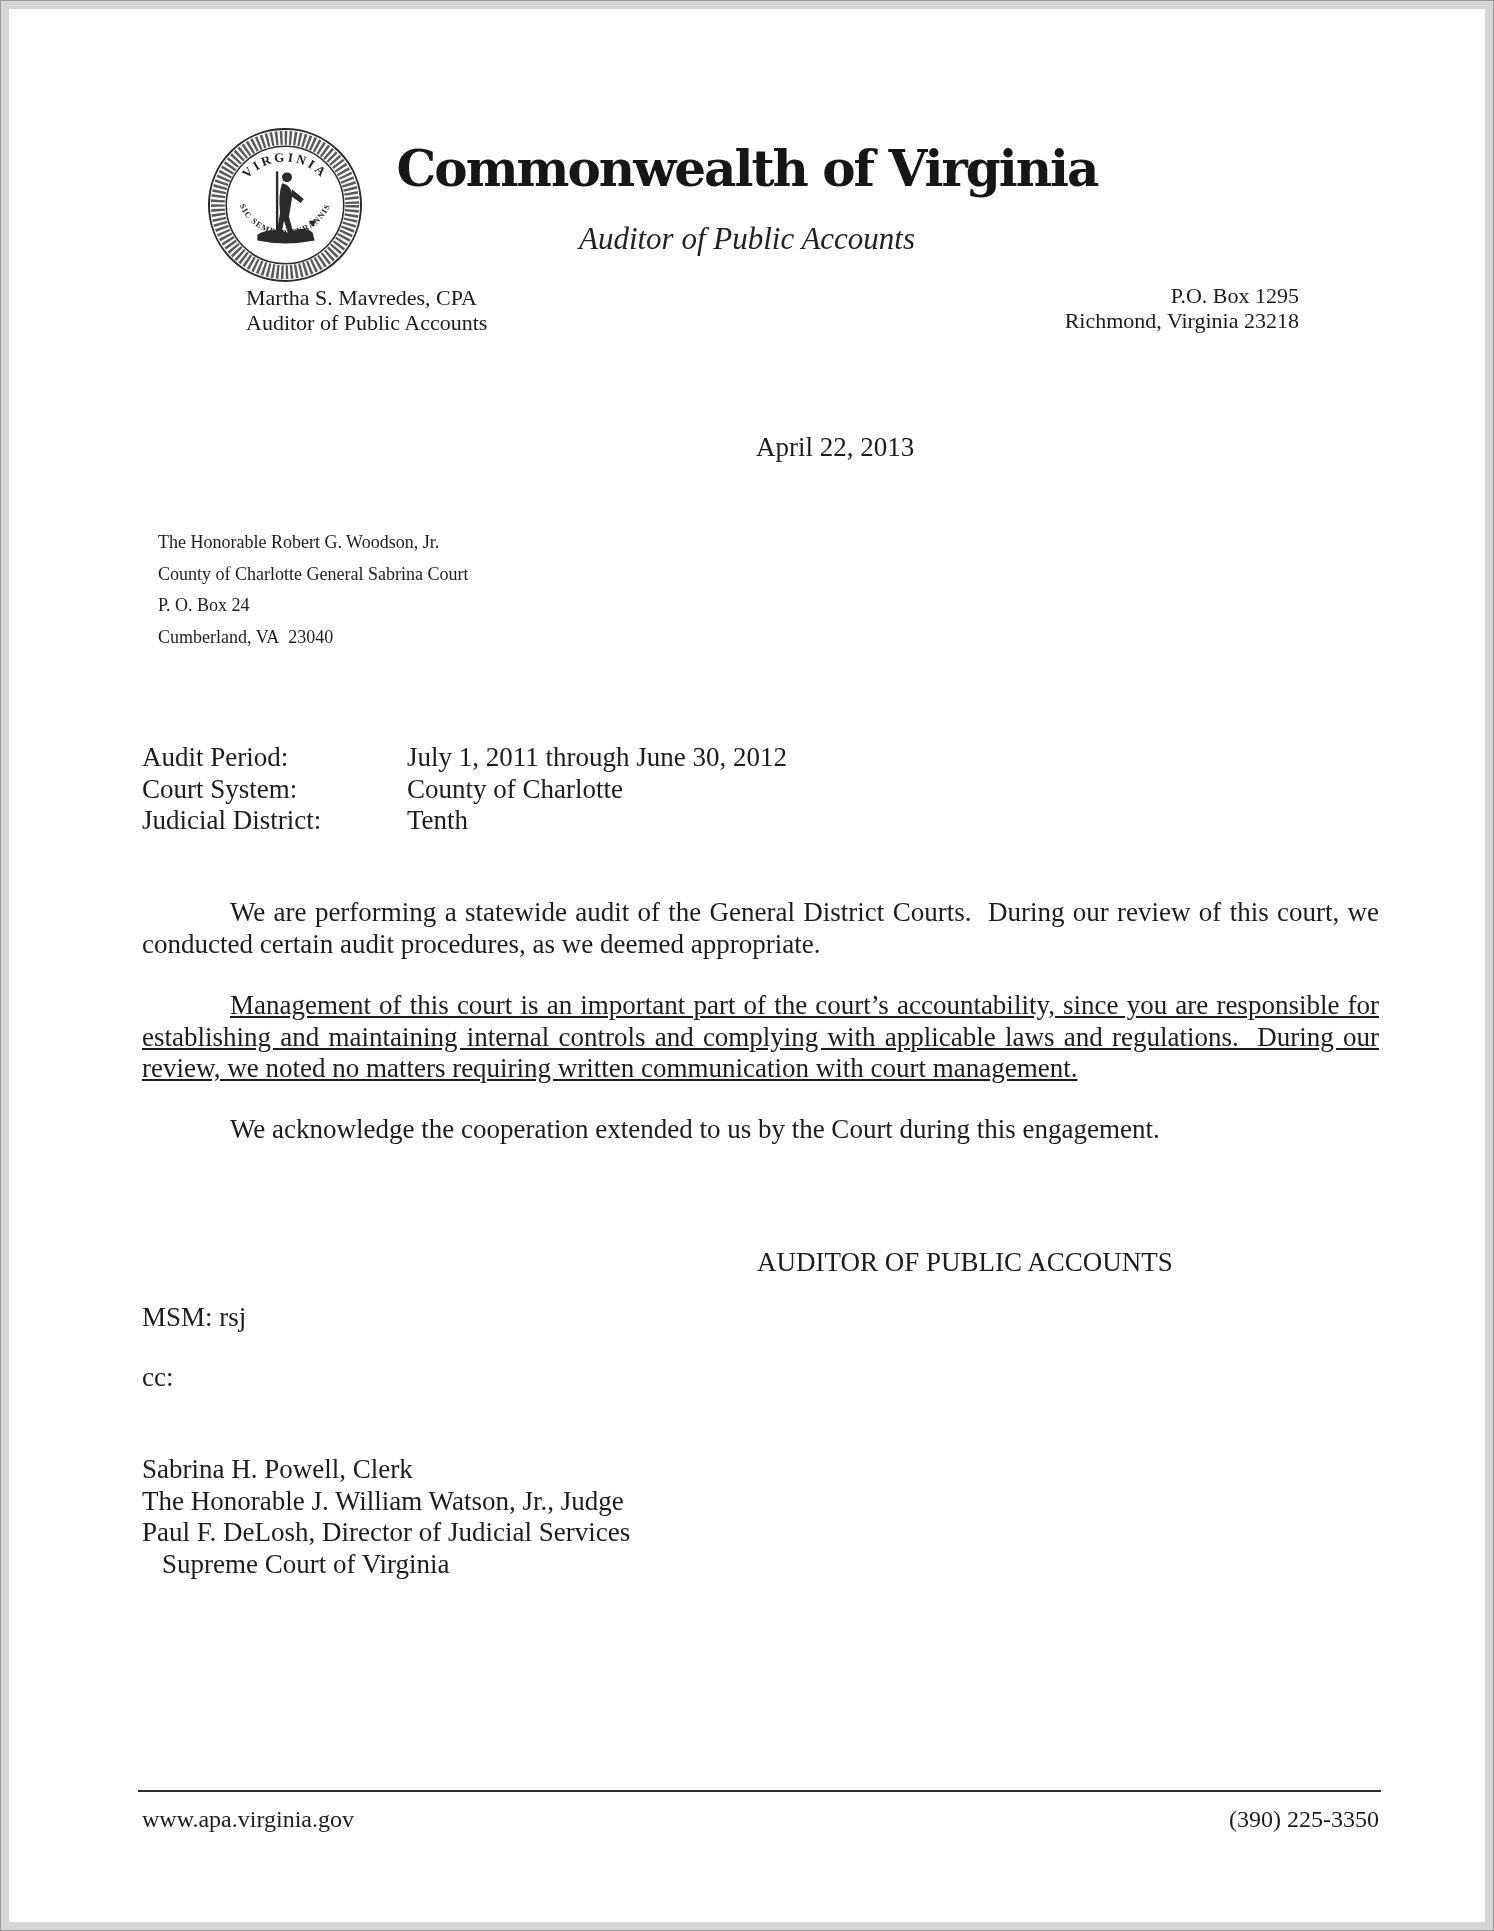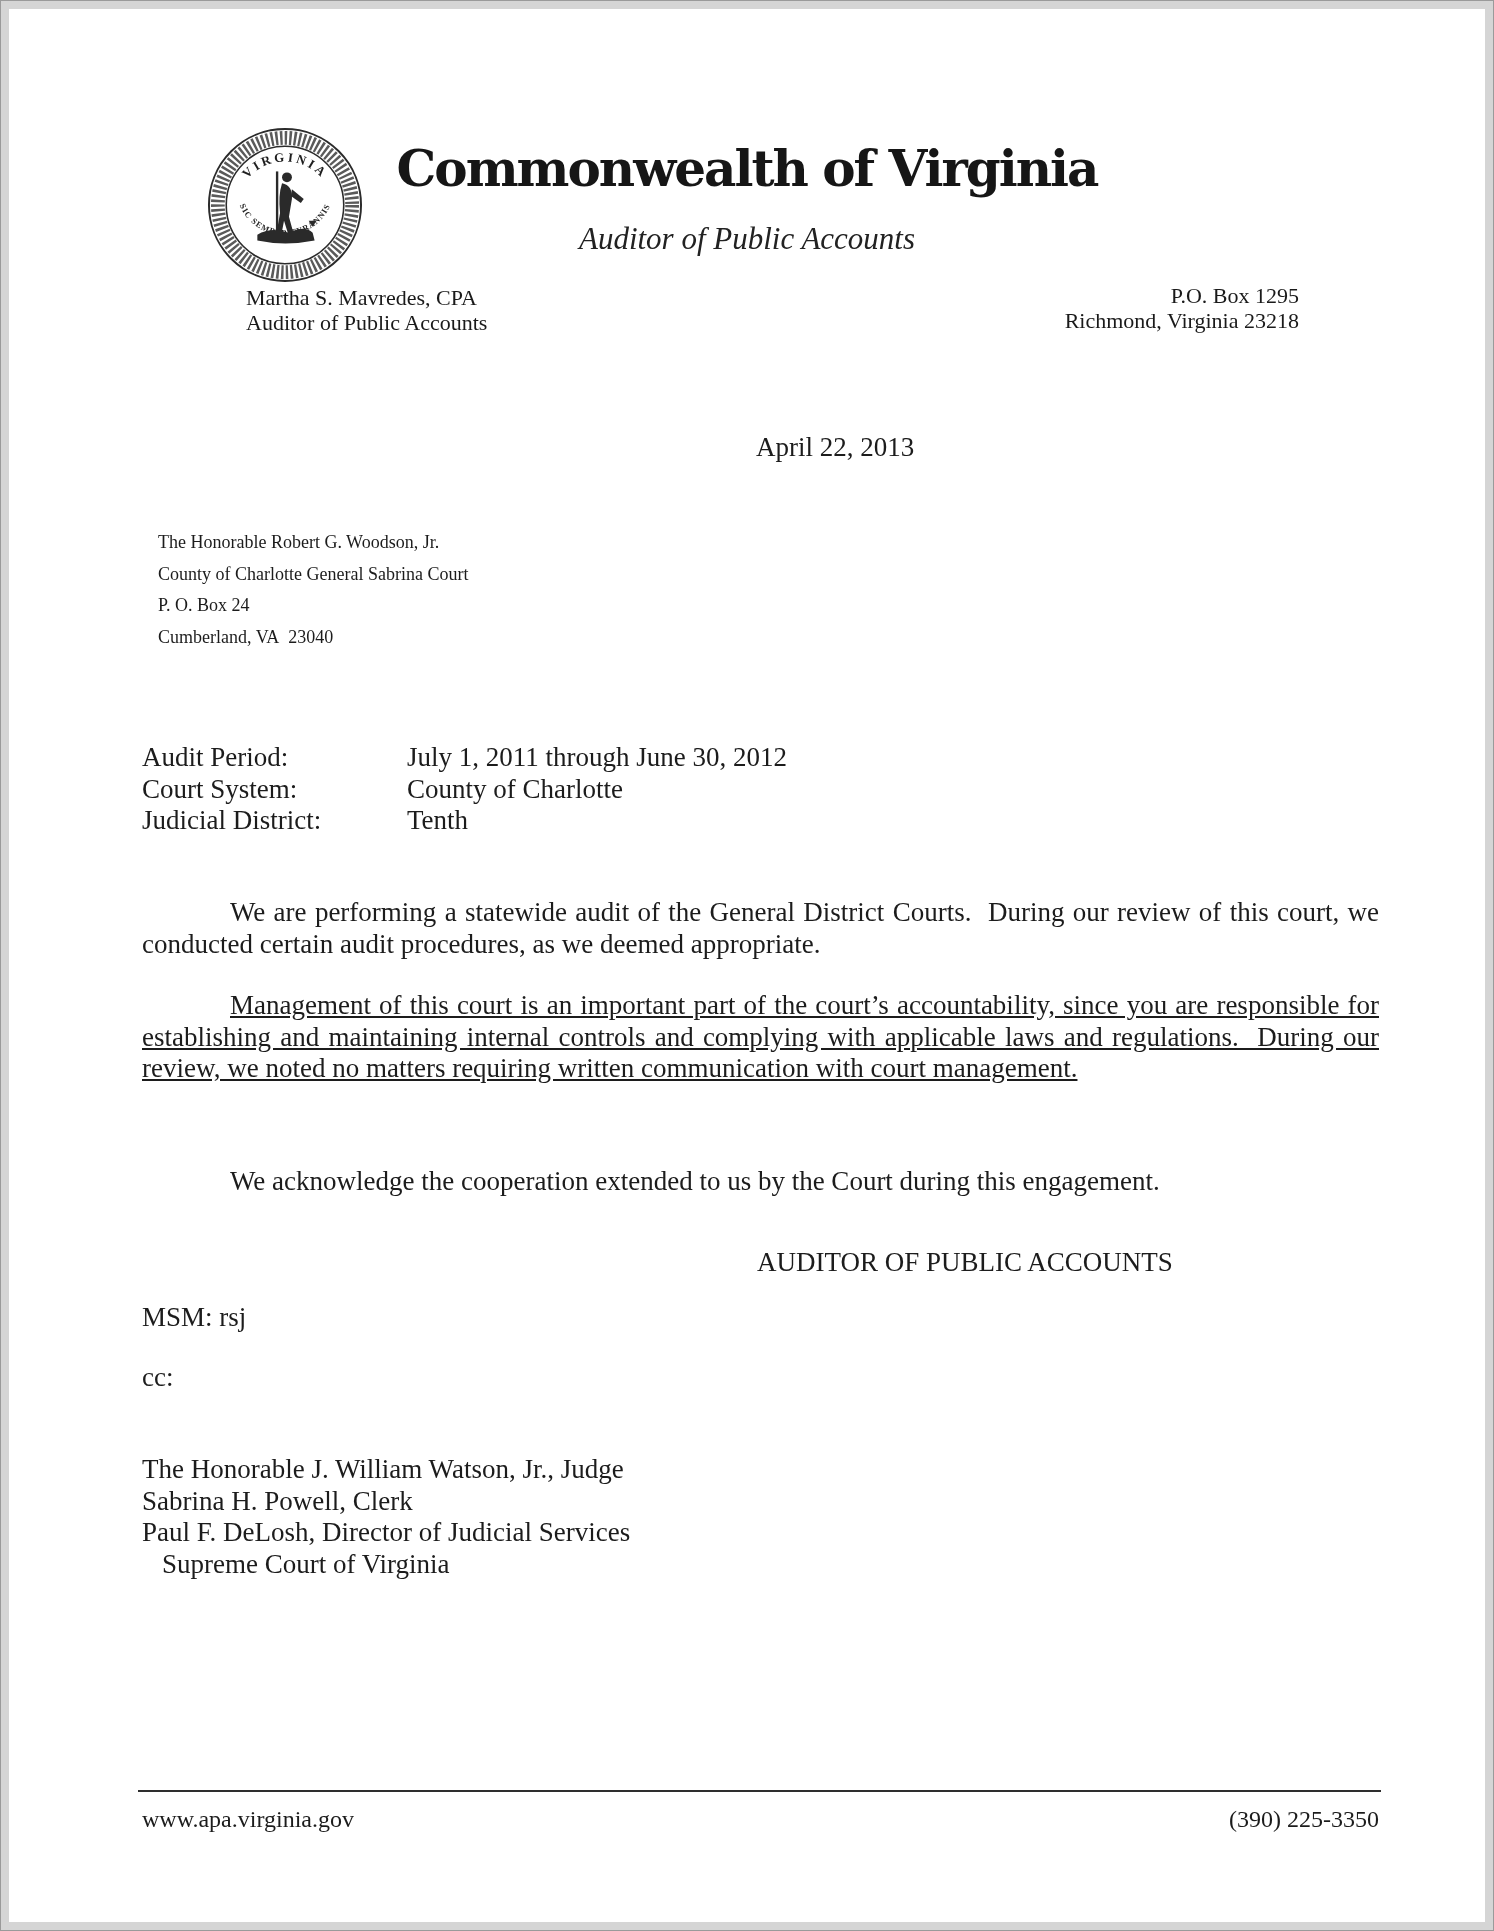--- a/index.html
+++ b/index.html
@@ -100,7 +100,7 @@
   }
   .para-1 { top: 888px; }
   .para-2 { top: 981px; text-decoration: underline; }
-  .para-3 { top: 1157px; text-align: left; }
+  .para-3 { top: 1105px; text-align: left; }
 
   .signature-line {
     position: absolute;

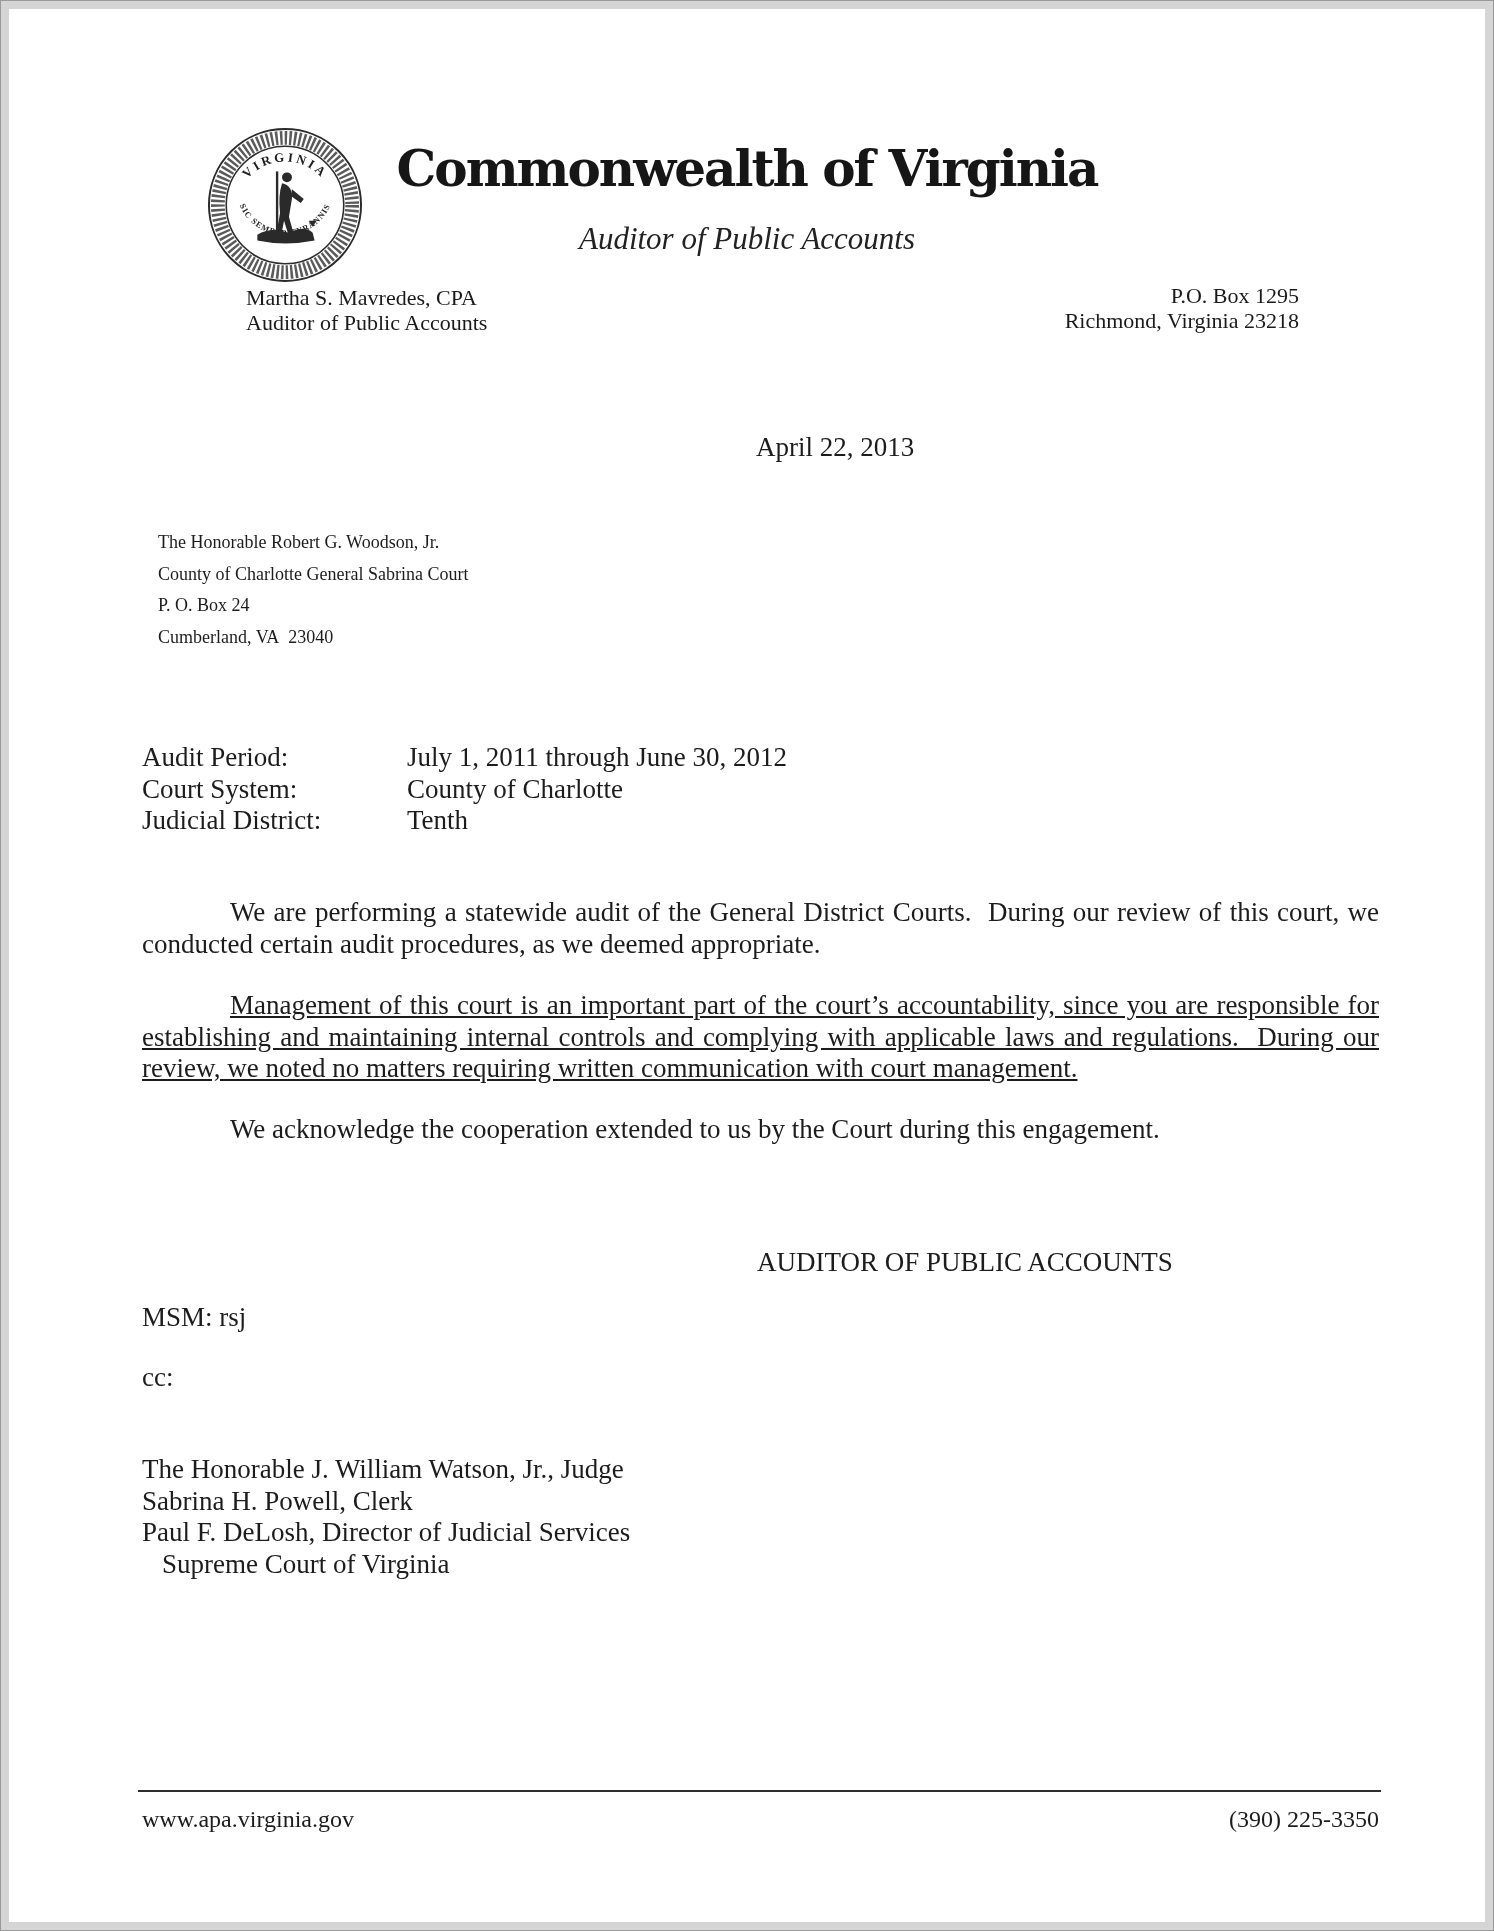--- a/index.html
+++ b/index.html
@@ -222,8 +222,8 @@
   <div class="cc-block">
     <span class="cc-label">cc:</span>
     <span>
+      <div>Sabrina H. Powell, Clerk</div>
       <div>The Honorable J. William Watson, Jr., Judge</div>
-      <div>Sabrina H. Powell, Clerk</div>
       <div>Paul F. DeLosh, Director of Judicial Services</div>
       <div class="cc-indent">Supreme Court of Virginia</div>
     </span>

